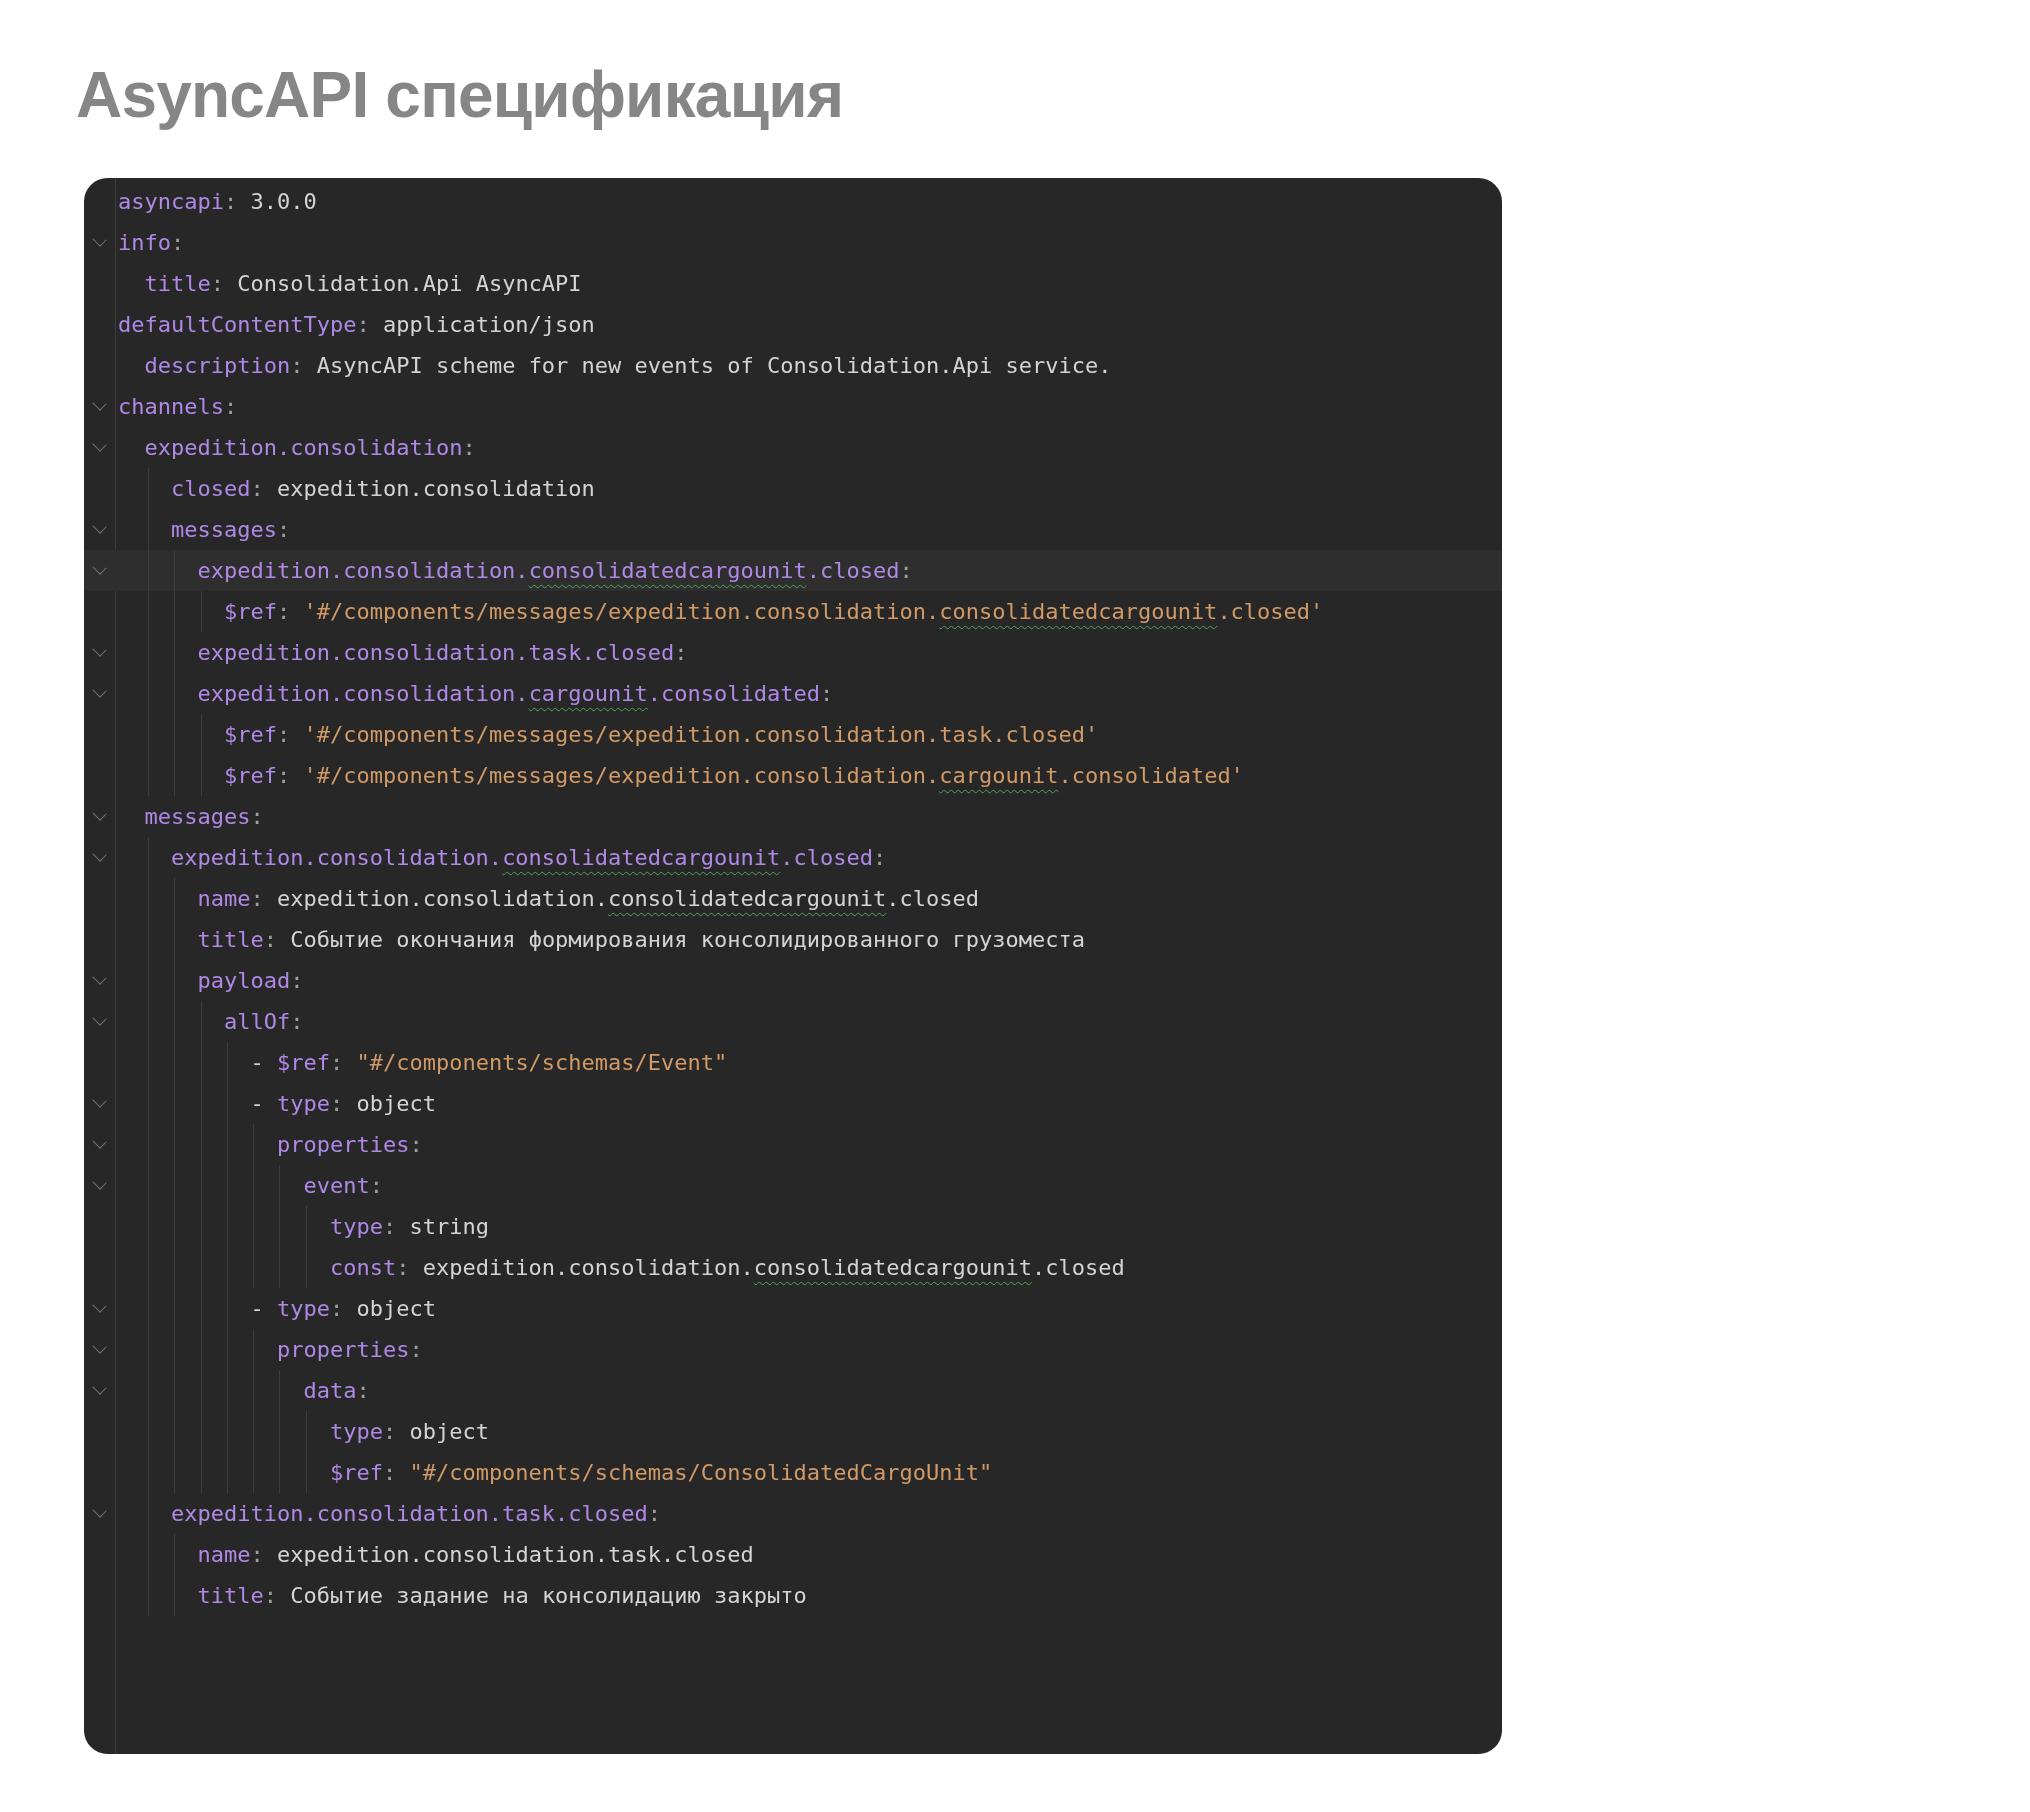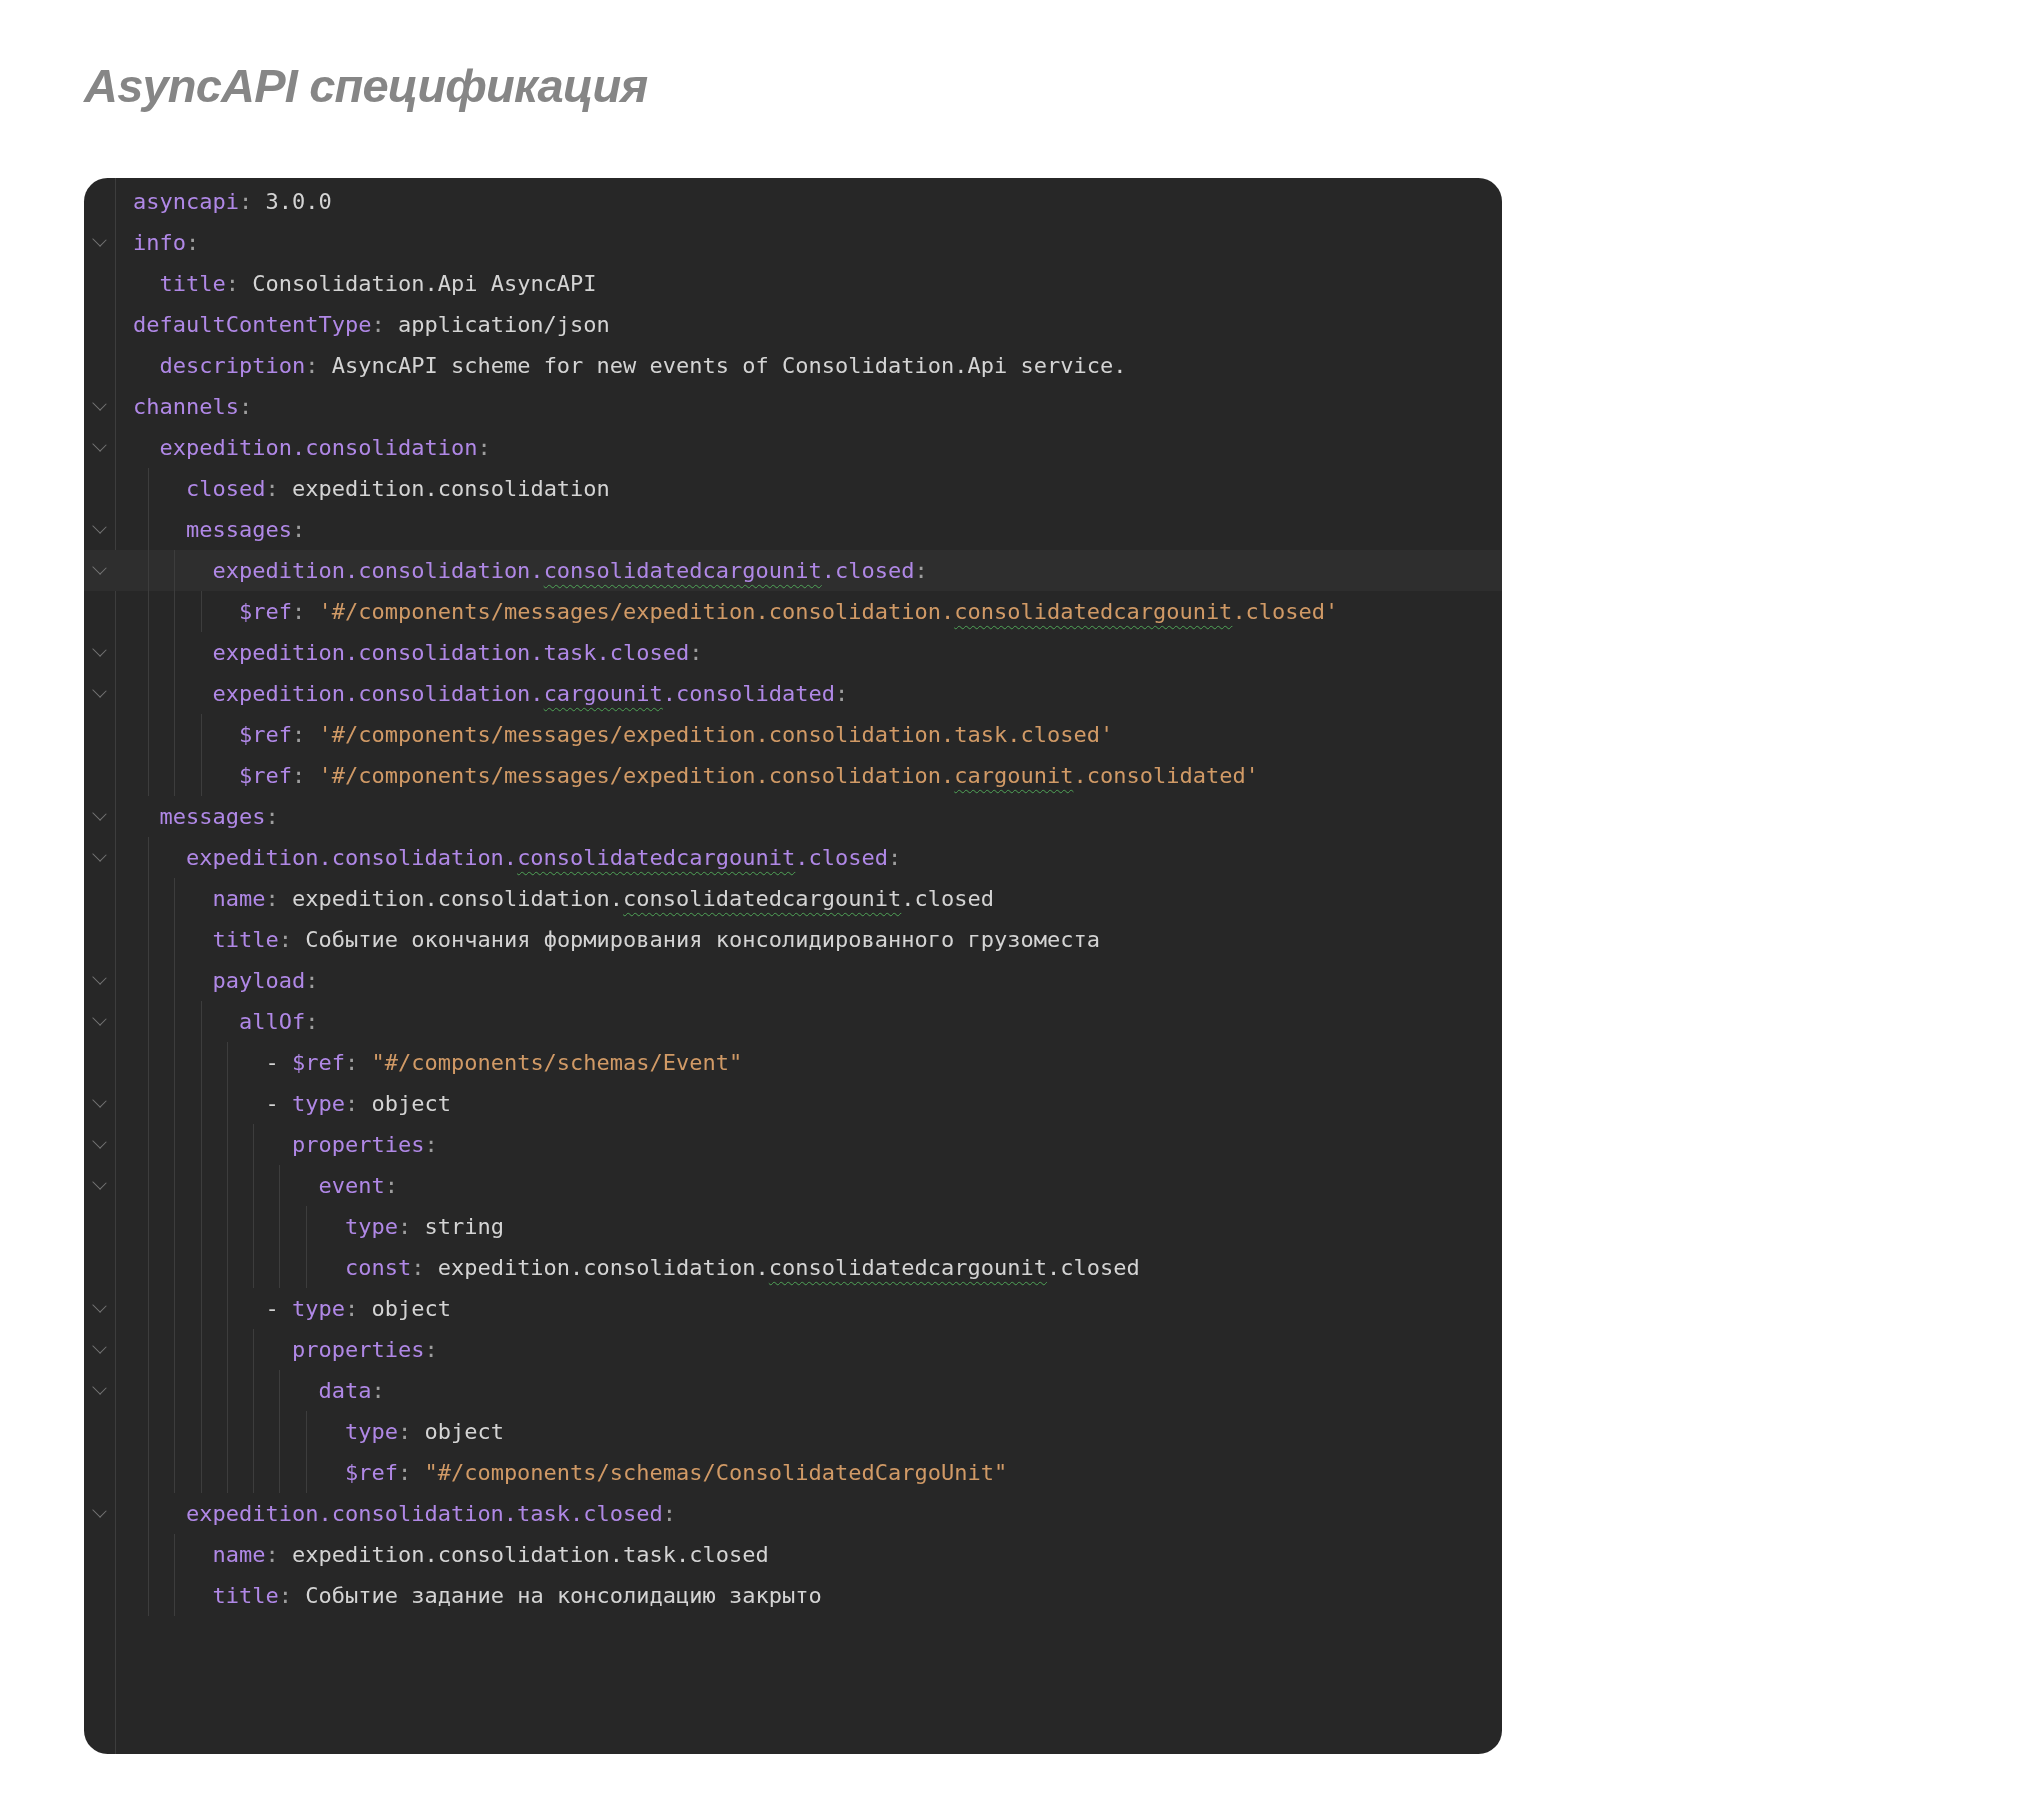--- a/index.html
+++ b/index.html
@@ -20,9 +20,9 @@
   body{font-family:"Liberation Sans",sans-serif;position:relative;}
 
   .page-title{
-    position:absolute;left:84px;top:60px;
-    font-size:47px;font-weight:bold;color:var(--heading);
-    letter-spacing:-0.8px;line-height:1.1;font-style:italic;
+    position:absolute;left:76px;top:60px;
+    font-size:64px;font-weight:bold;color:var(--heading);
+    letter-spacing:-0.8px;line-height:1.1;
   }
 
   .code-block{

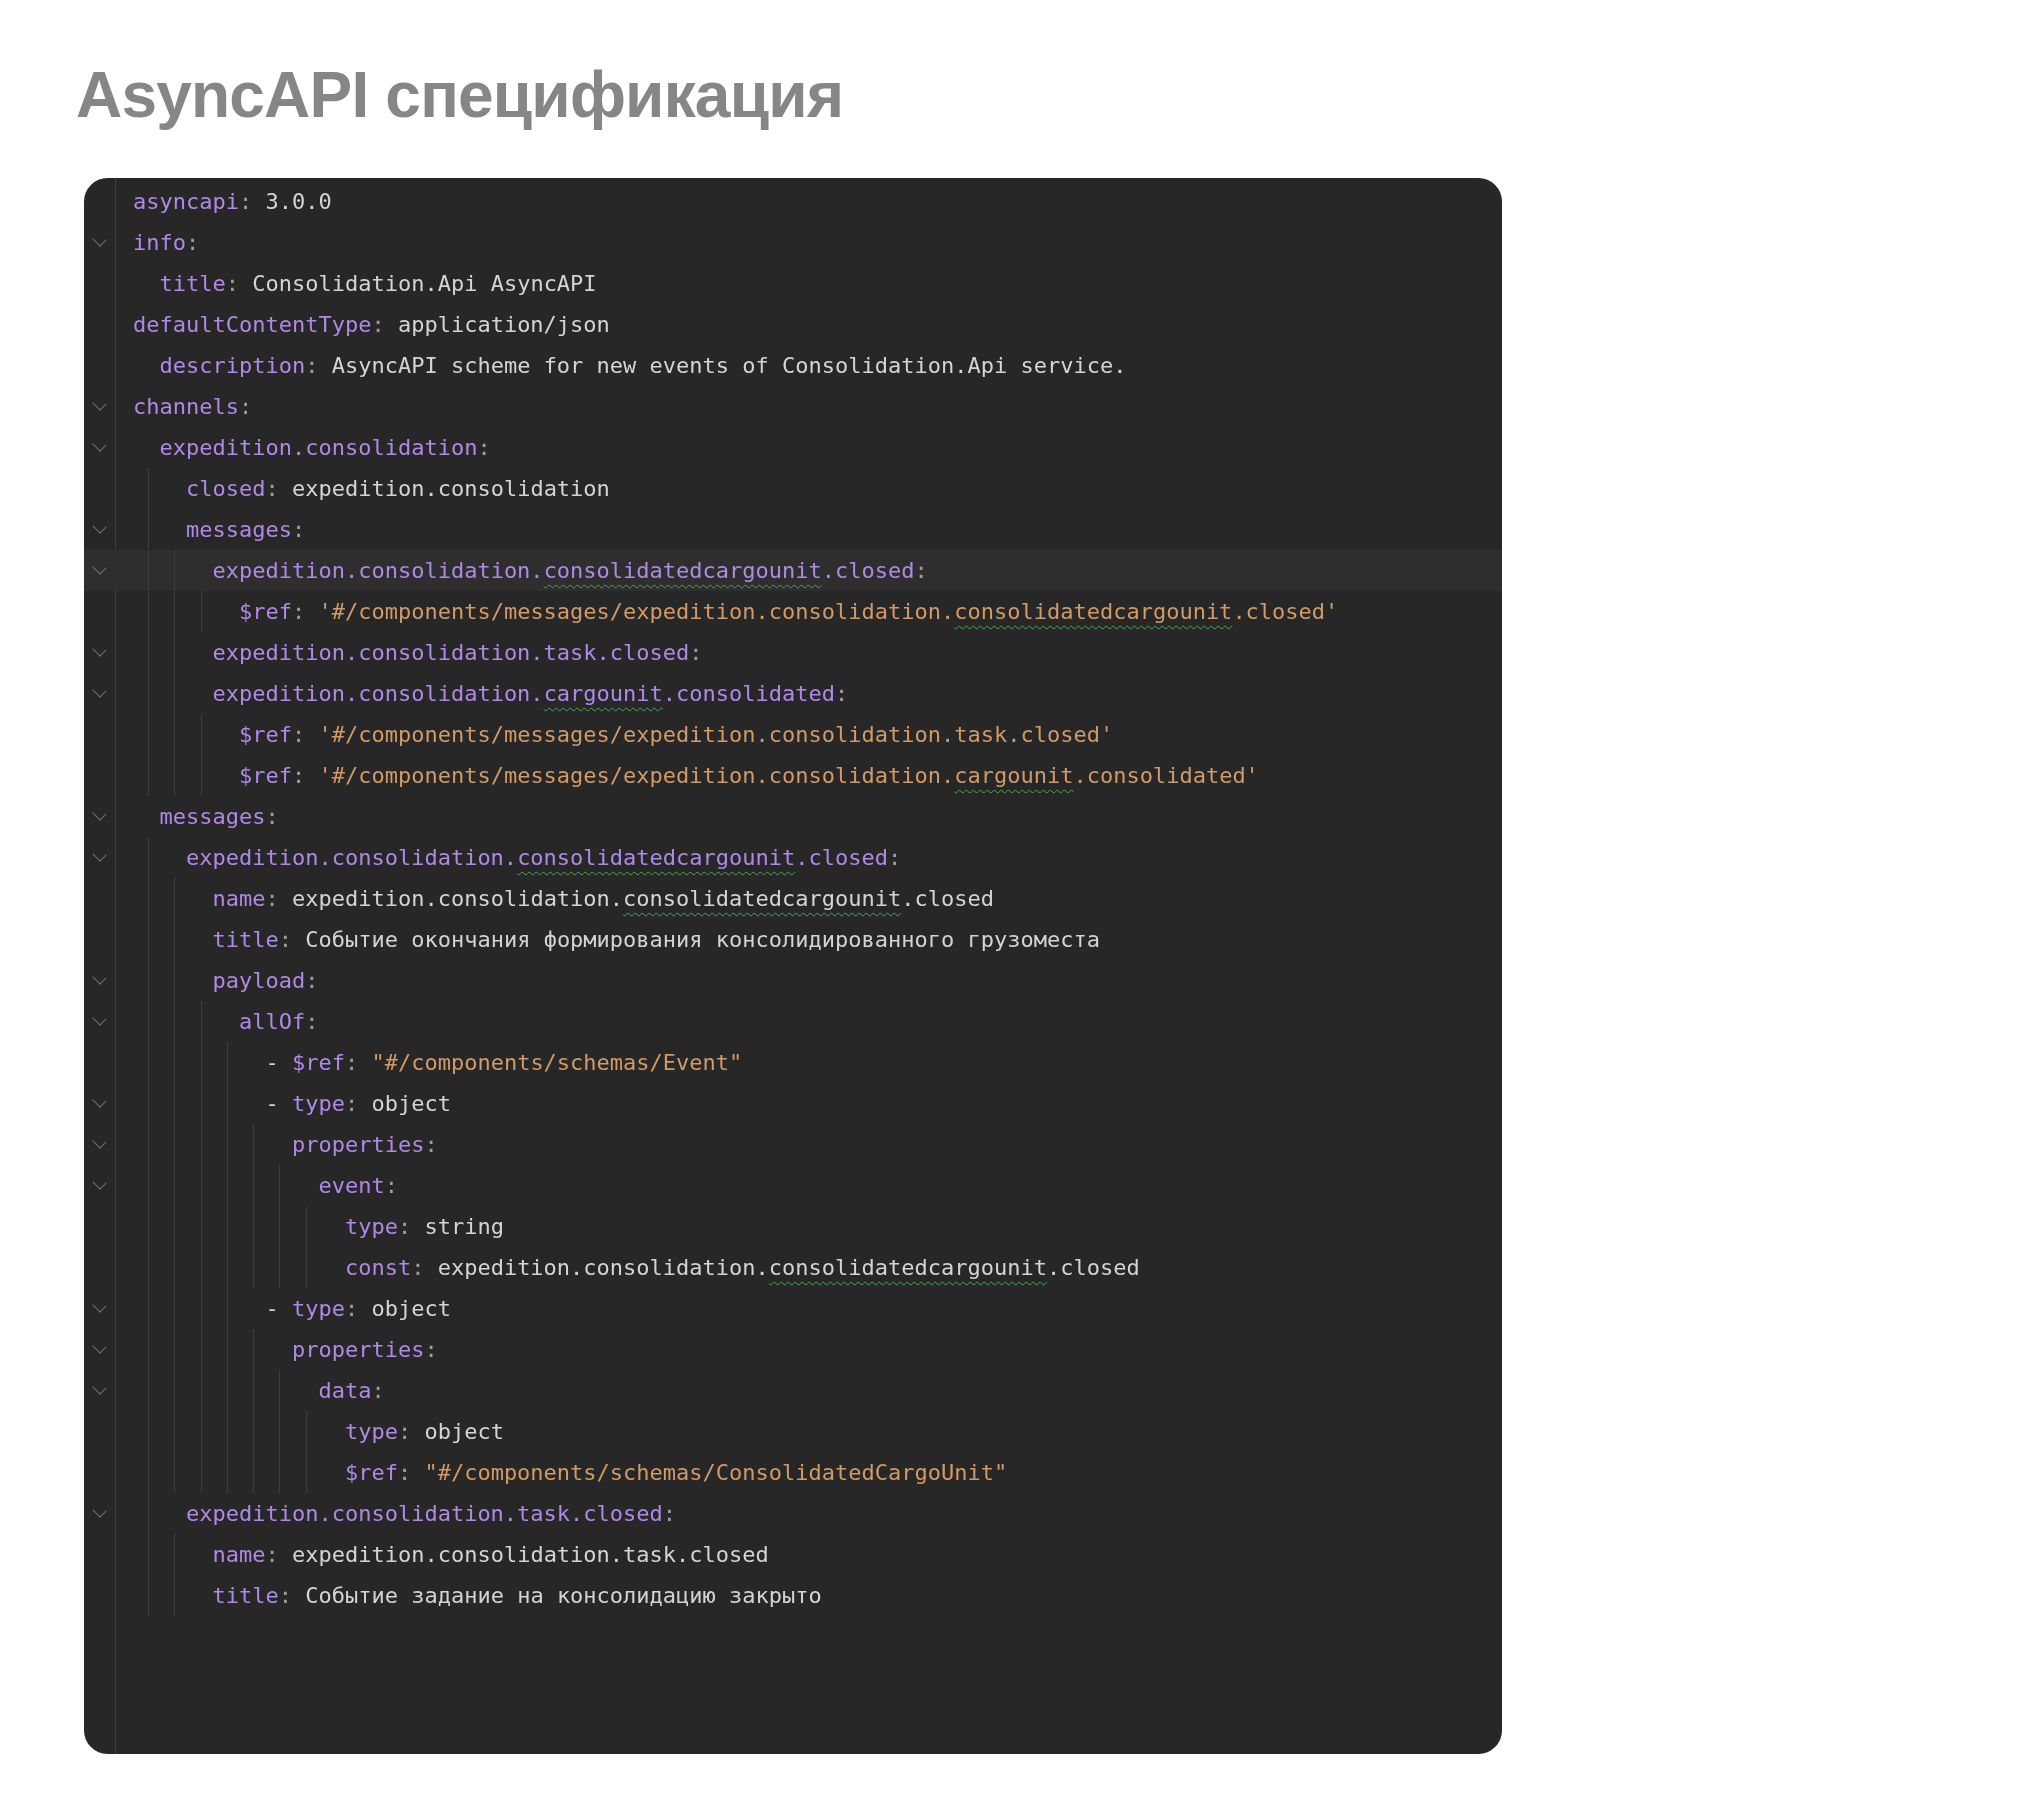--- a/index.html
+++ b/index.html
@@ -55,7 +55,7 @@
   }
   .code-text{
     flex:1;position:relative;
-    padding-left:18px;
+    padding-left:3px;
     font-family:"DejaVu Sans Mono",monospace;
     font-size:22px;line-height:41px;
     white-space:pre;

